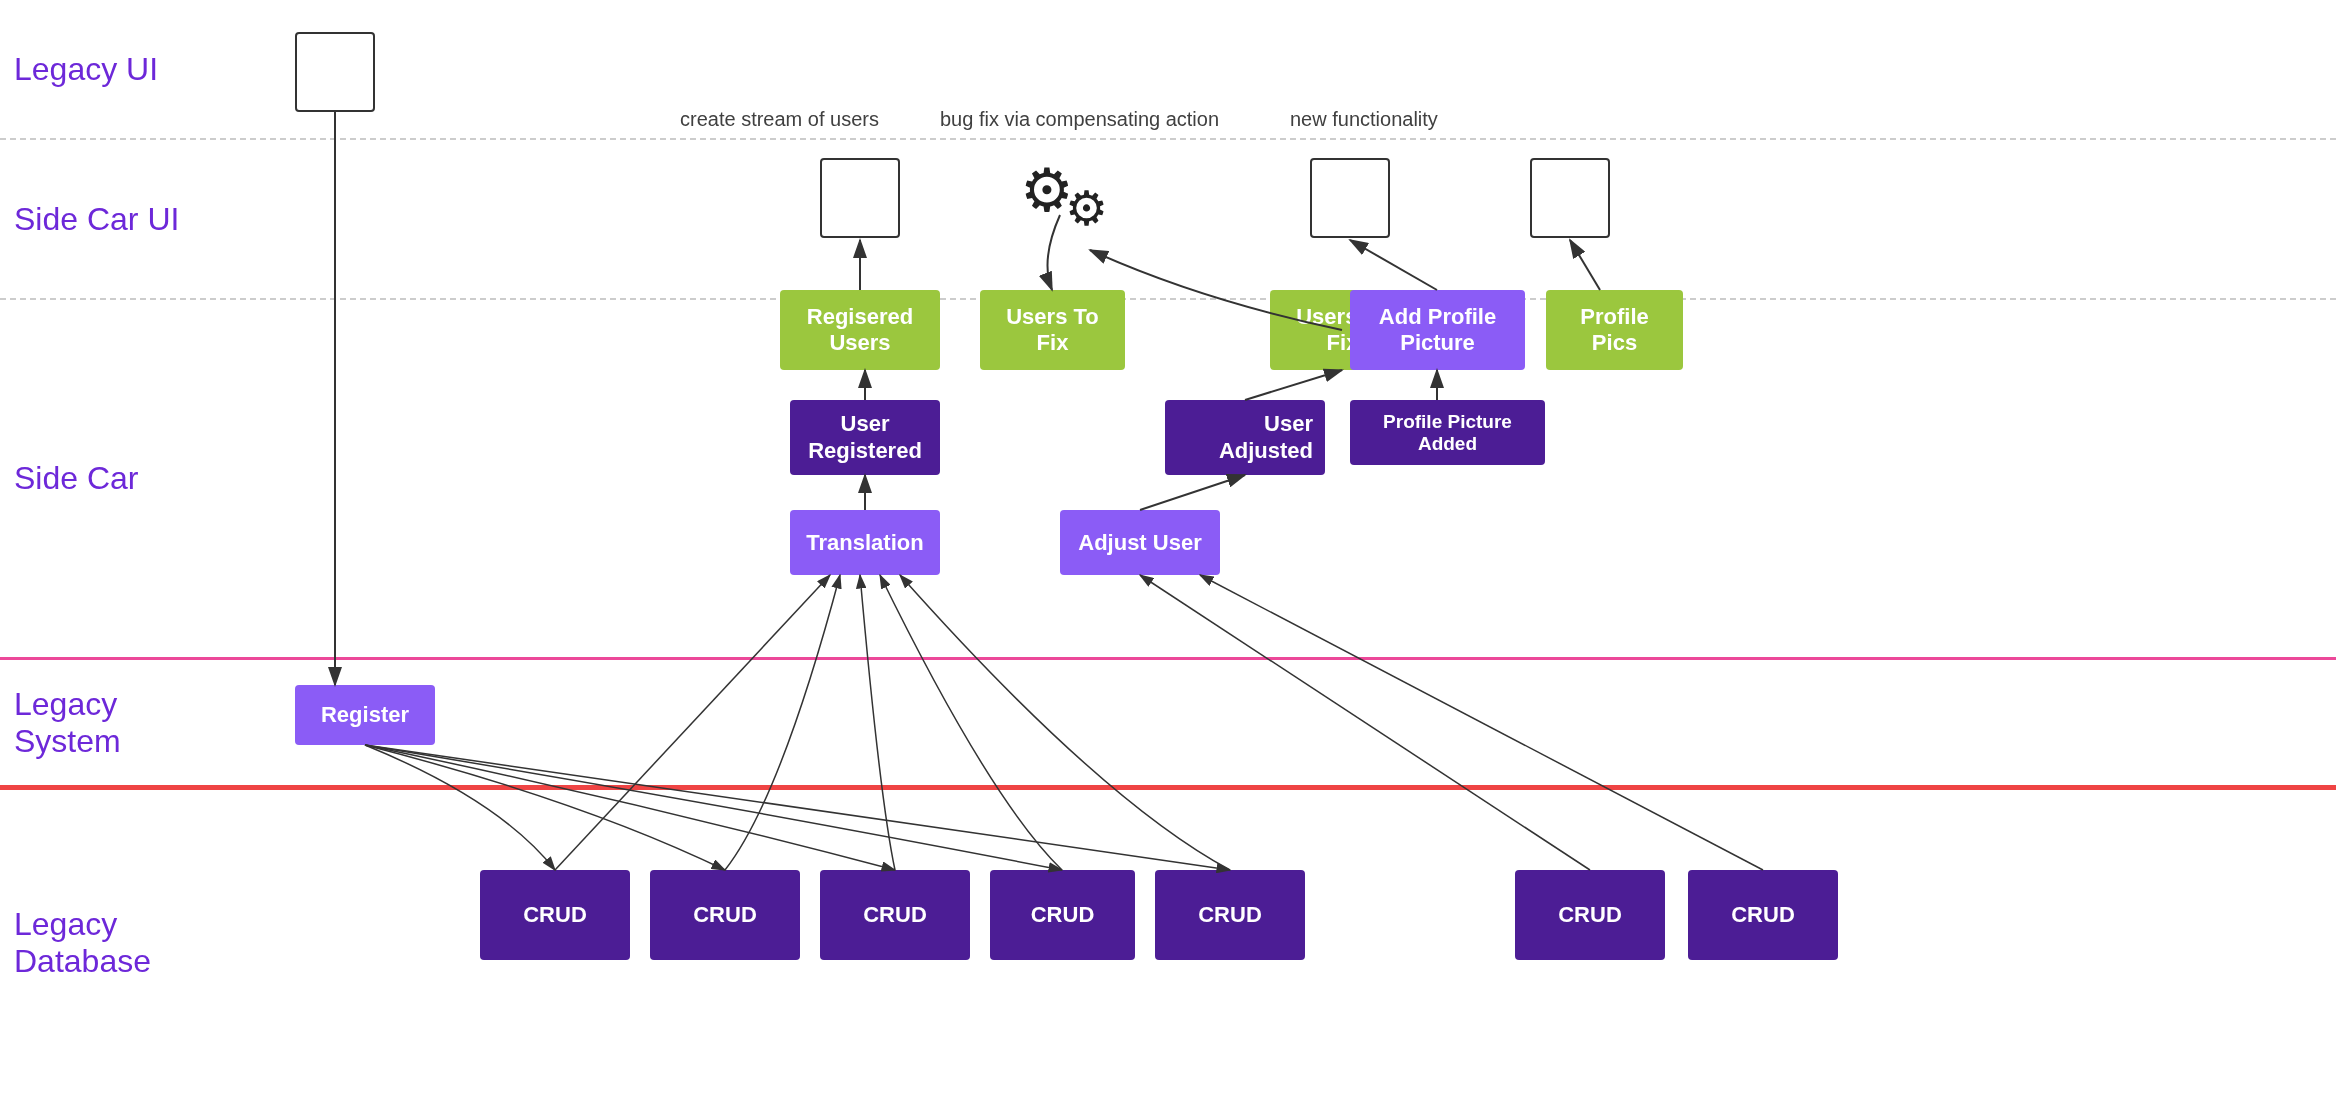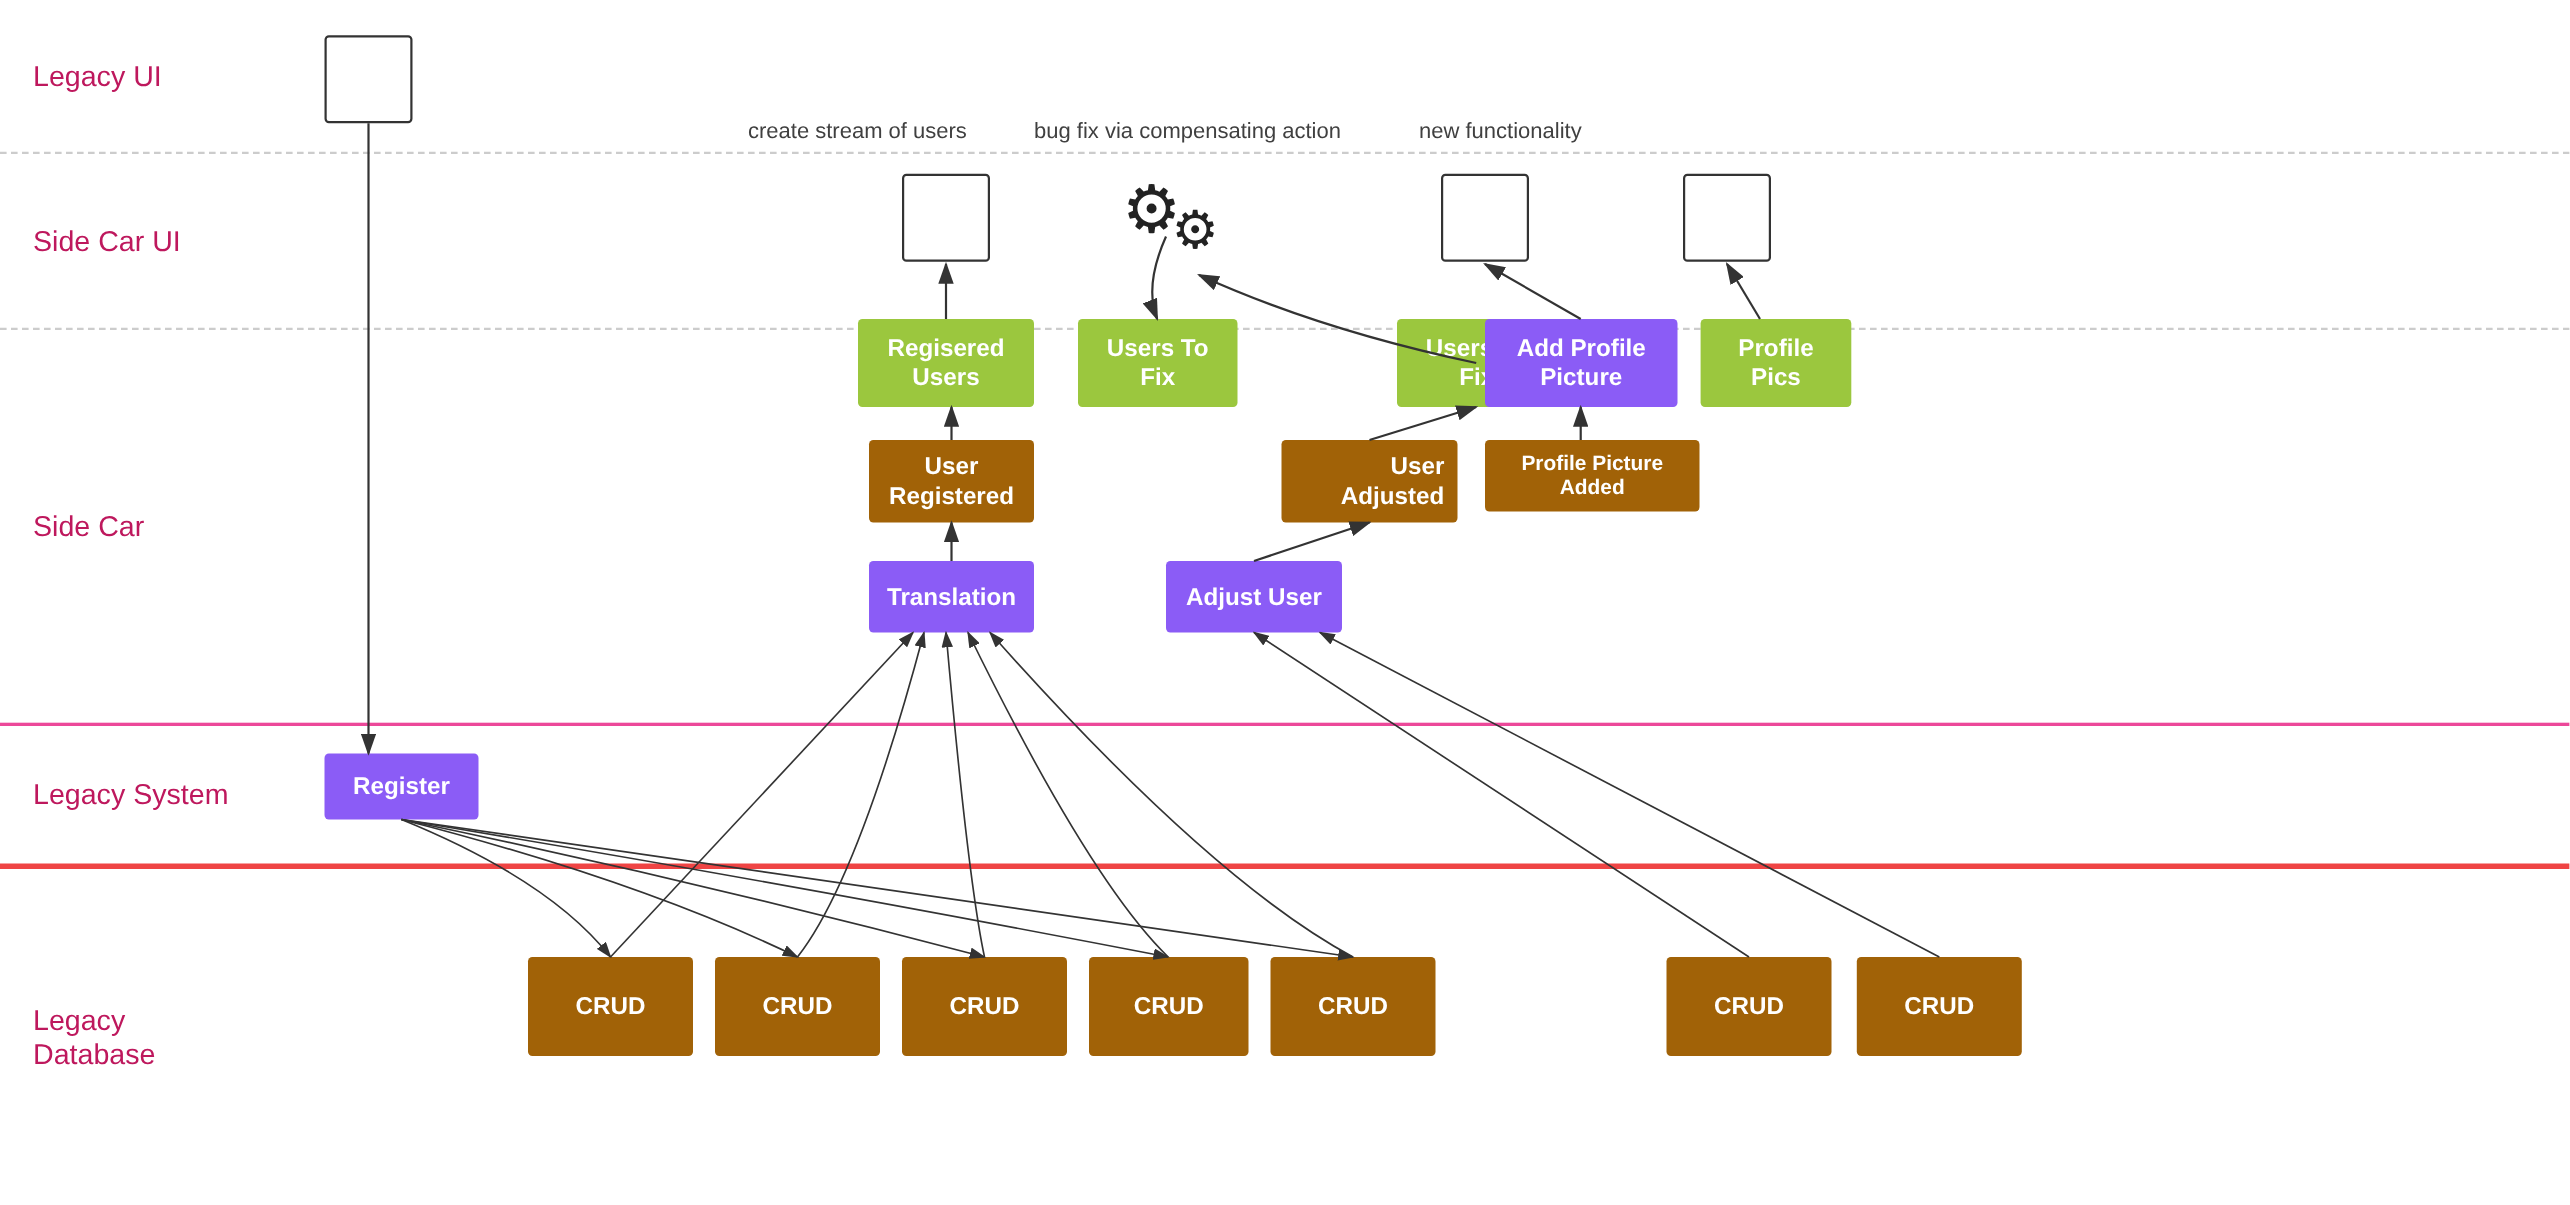--- a/index.html
+++ b/index.html
@@ -22,9 +22,9 @@
       align-items: center;
     }
     .lane-label {
-      font-size: 26px;
-      color: #be185d;
-      padding-left: 30px;
+      font-size: 32px;
+      color: #6d28d9;
+      padding-left: 14px;
       width: 220px;
       flex-shrink: 0;
     }

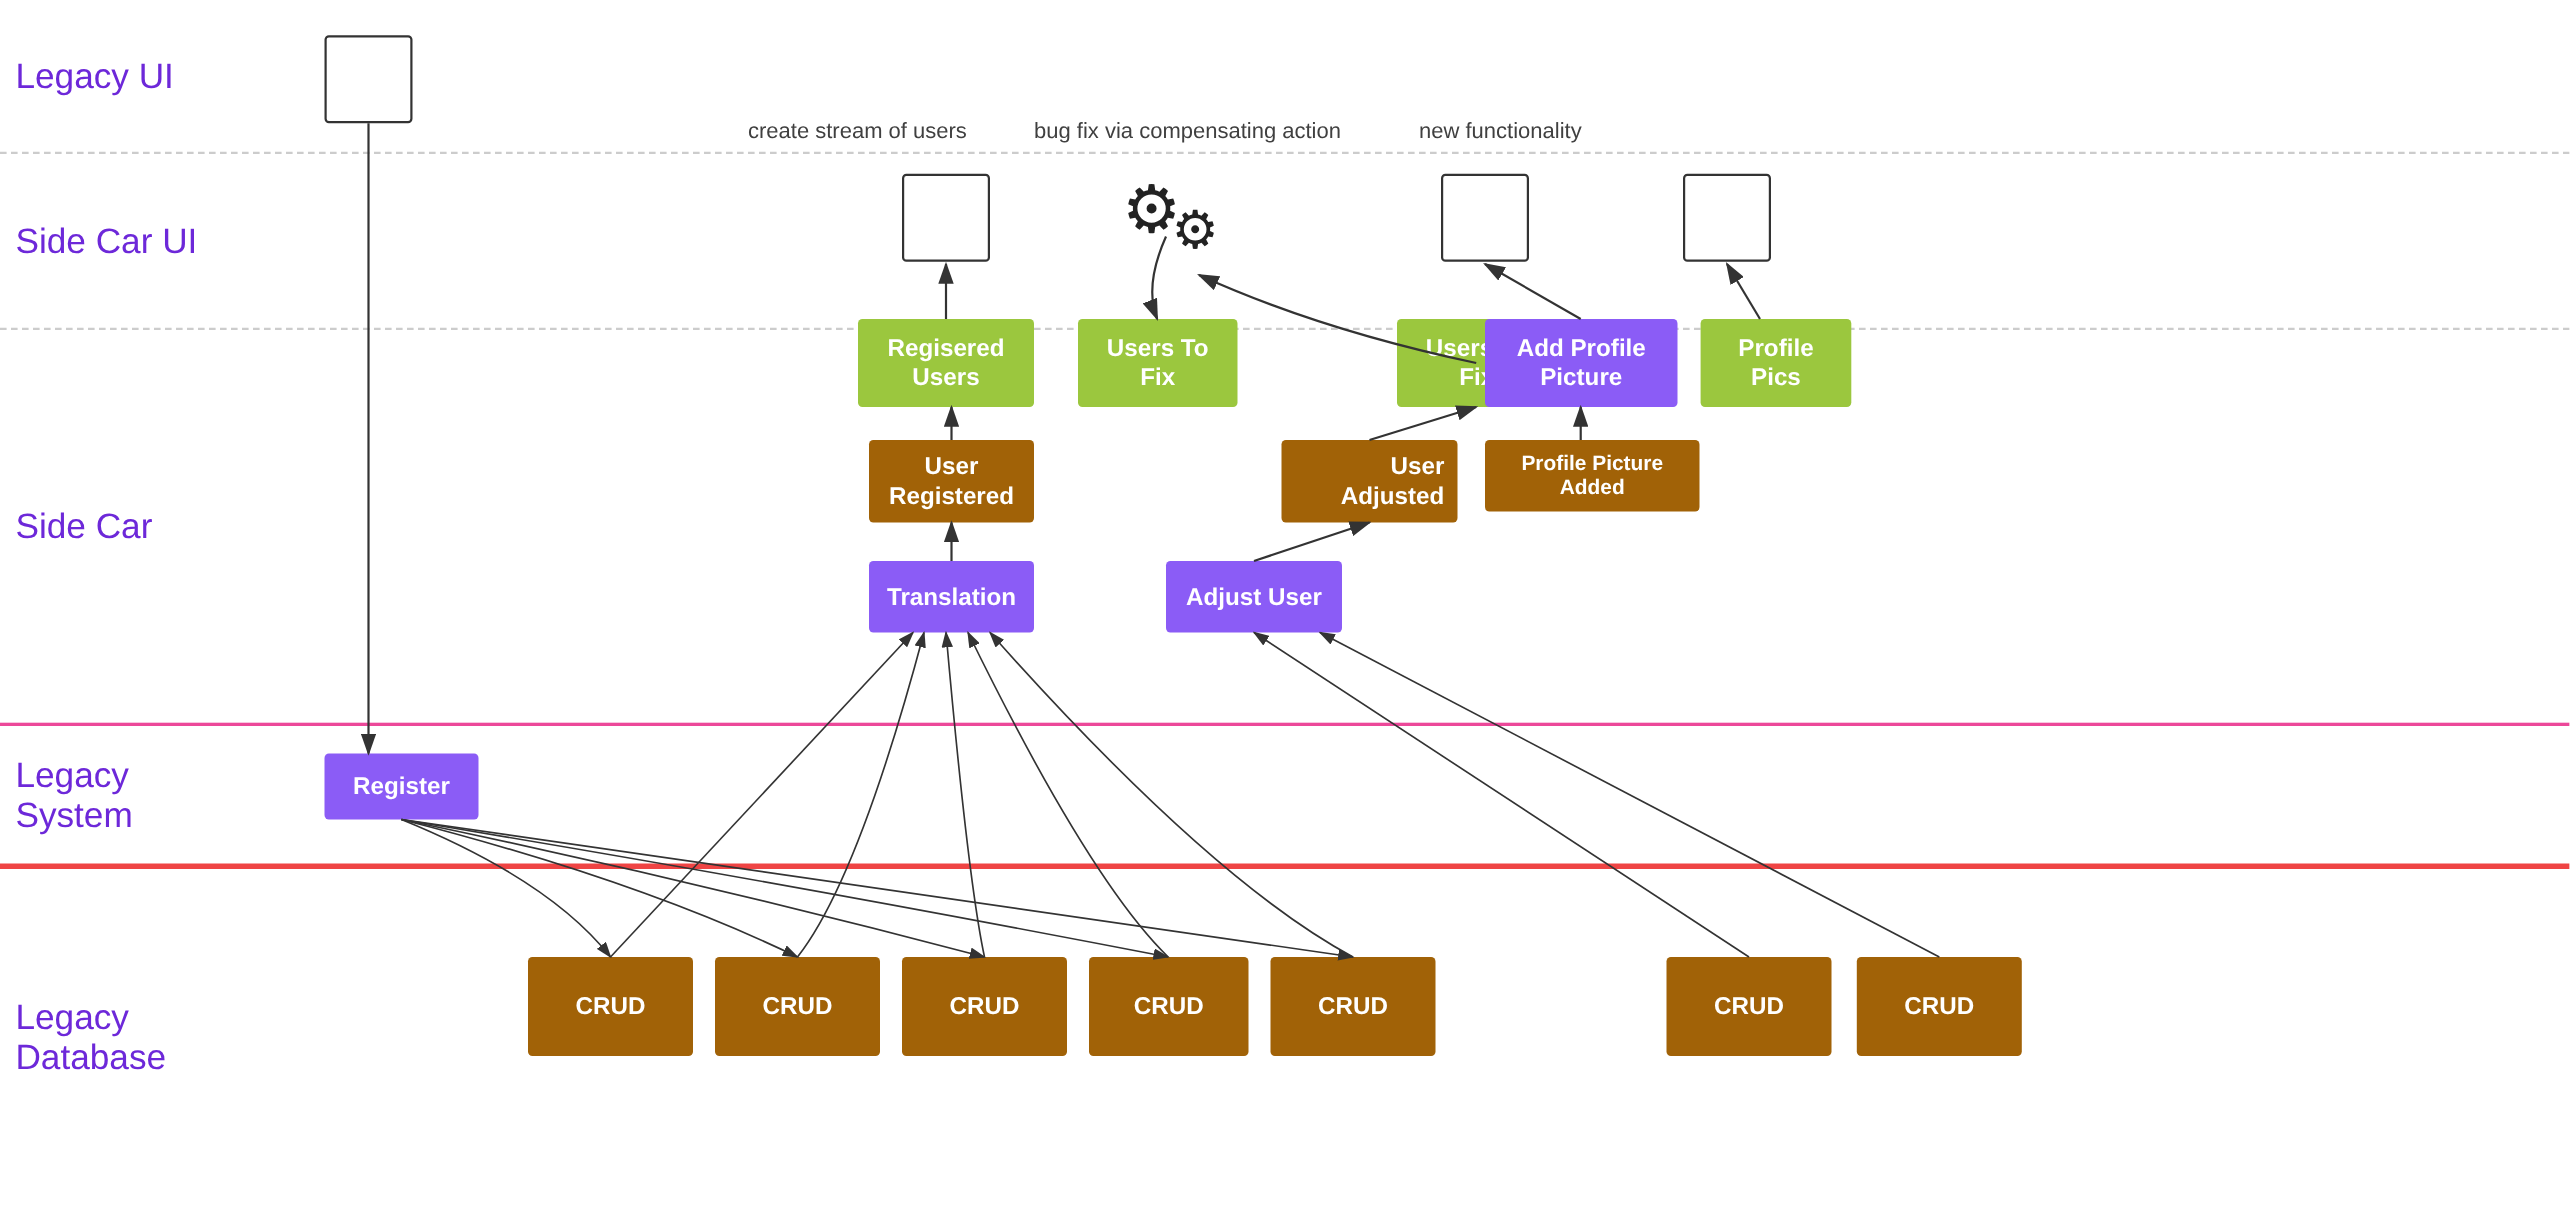--- a/index.html
+++ b/index.html
@@ -68,7 +68,7 @@
       padding: 8px 12px;
     }
     .node-blue { background: #8b5cf6; }
-    .node-orange { background: #a16207; }
+    .node-orange { background: #4c1d95; }
     .node-green { background: #9bc73e; color: #fff; }
     .node-square {
       background: #fff;

